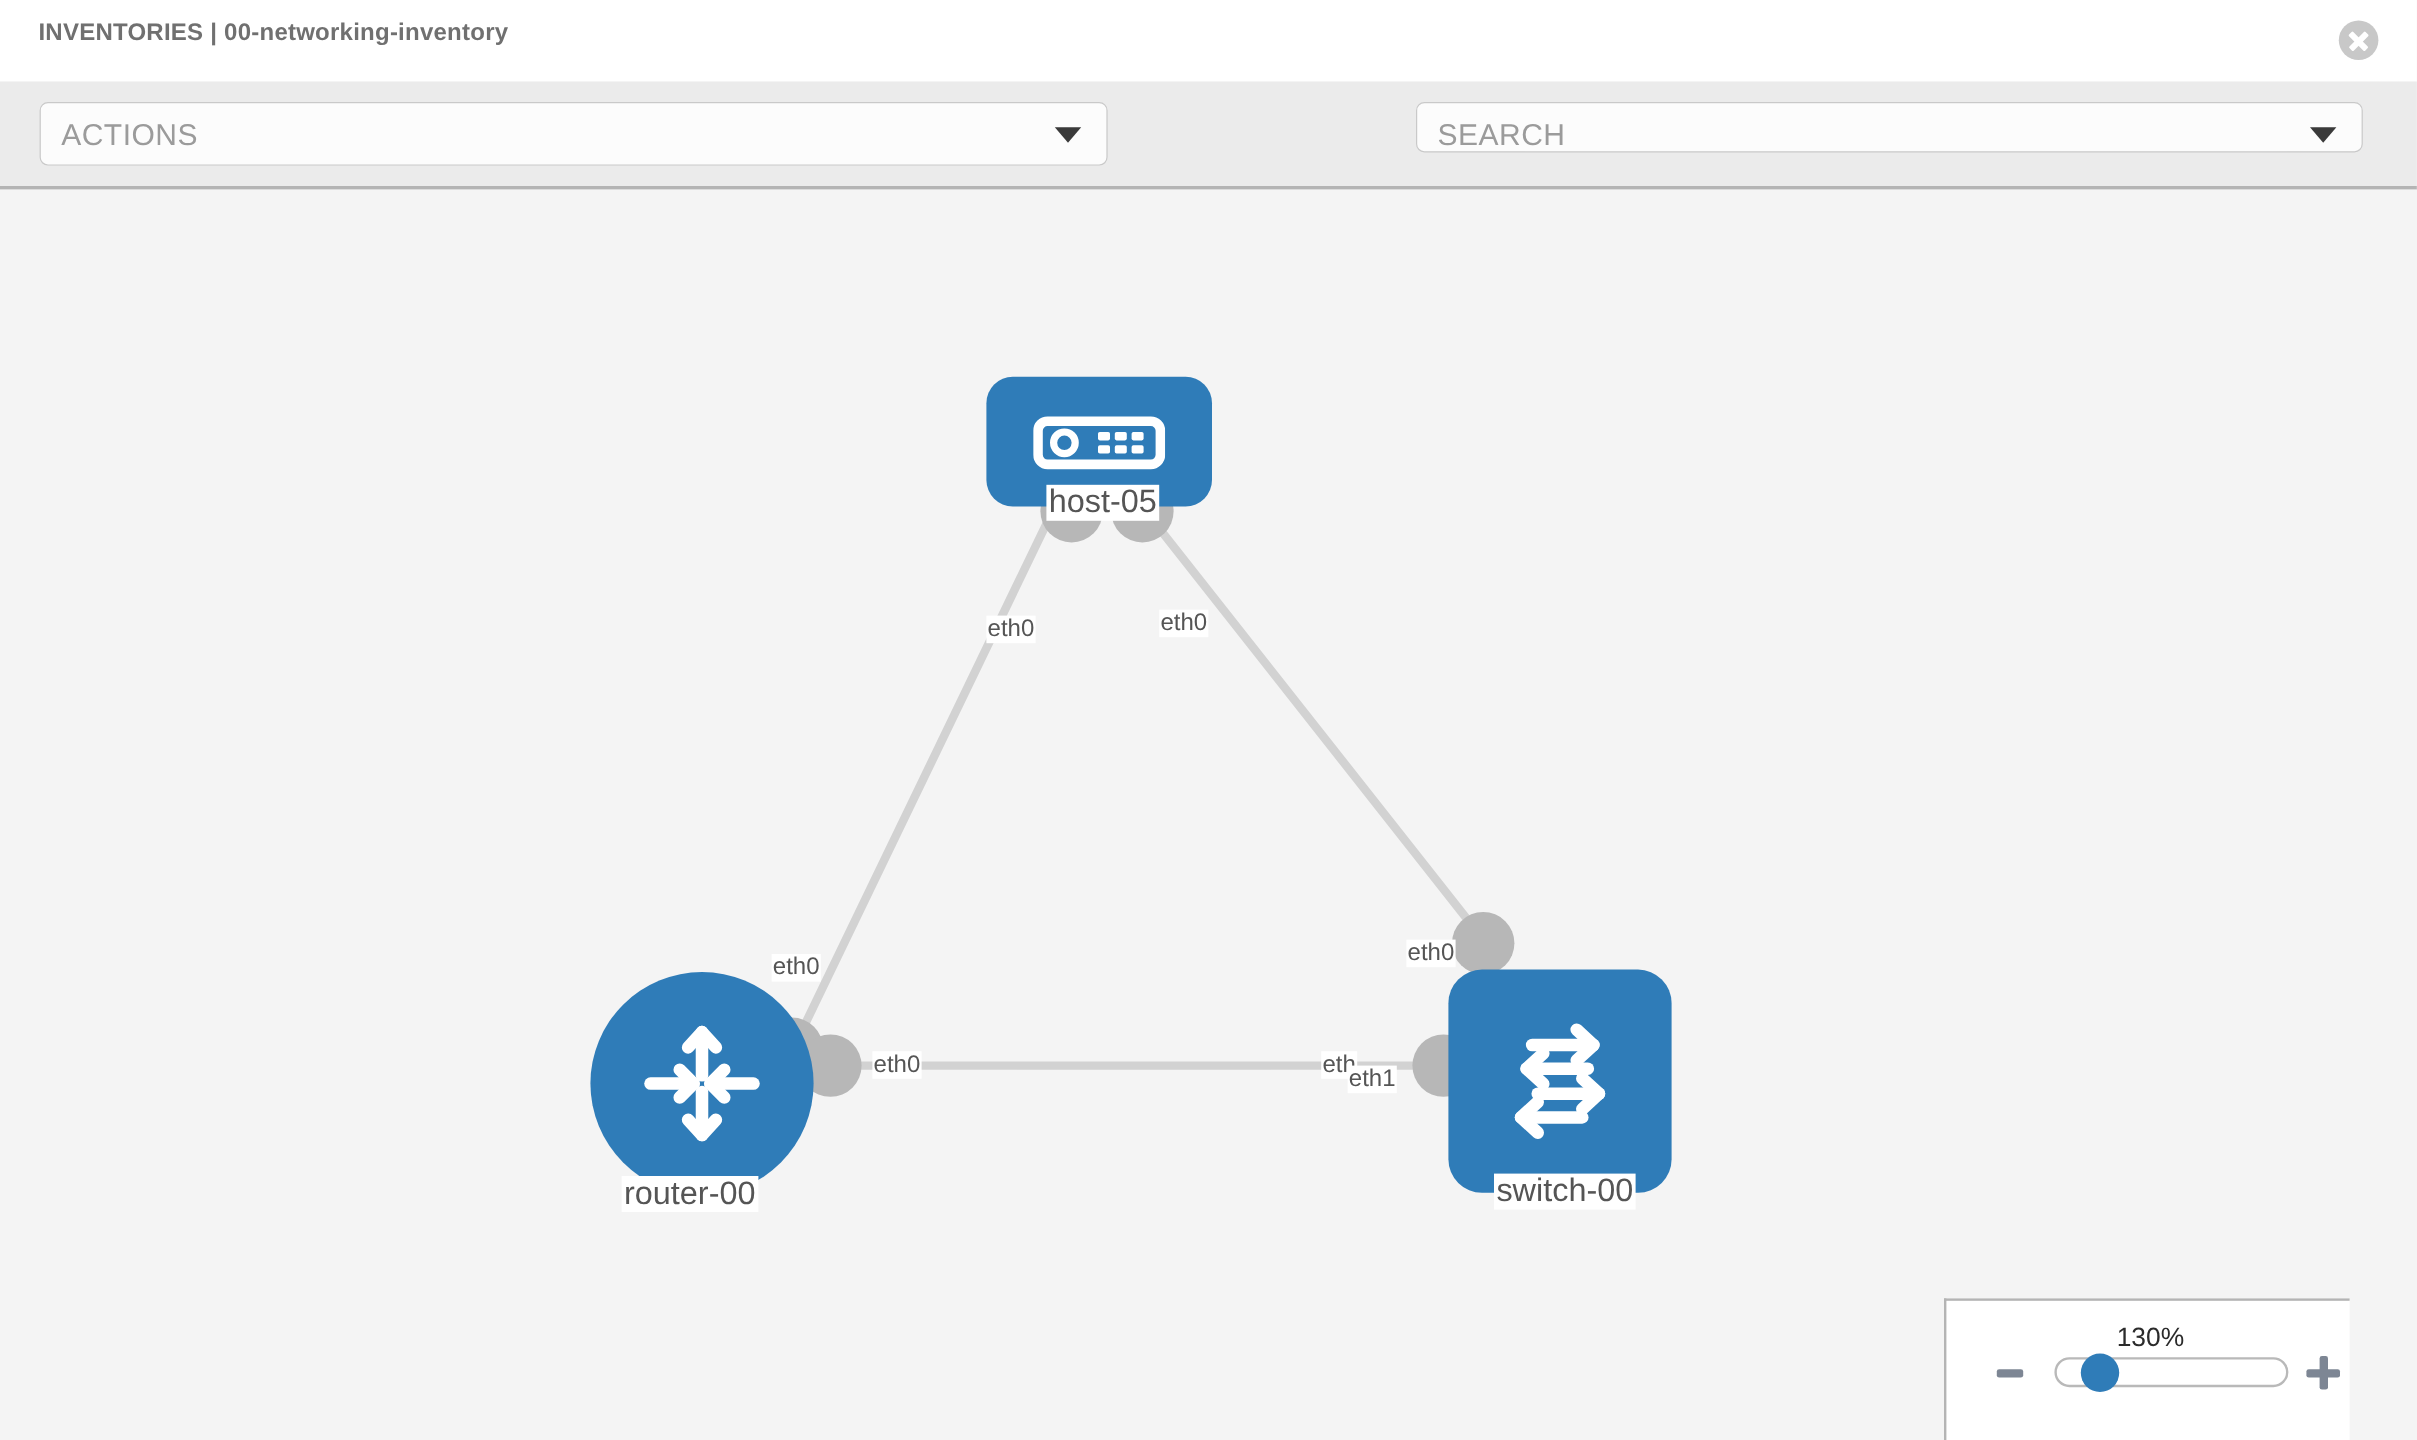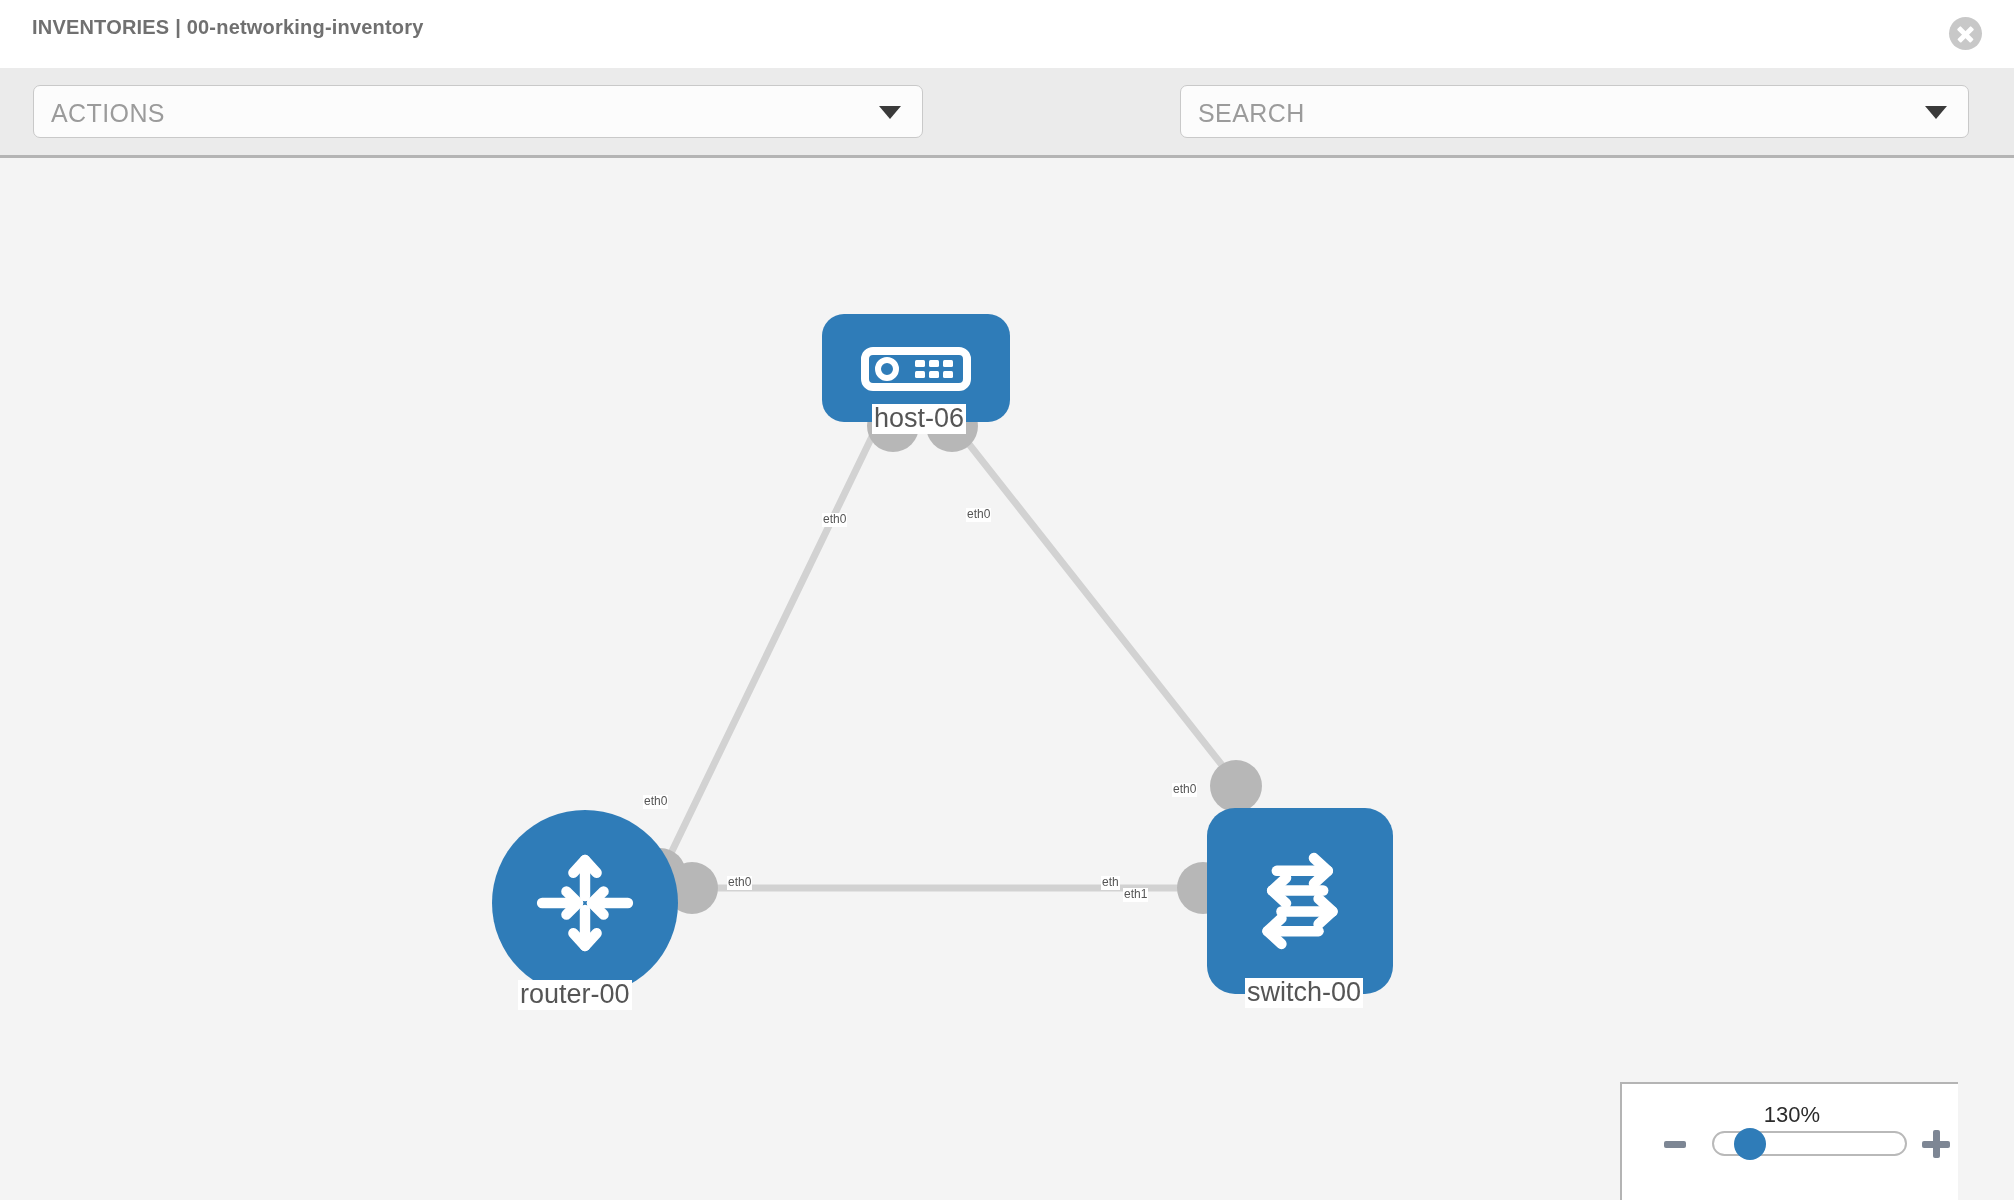--- a/index.html
+++ b/index.html
@@ -112,7 +112,7 @@
     left: 1180px;
     top: 17px;
     width: 789px;
-    height: 53px;
+    height: 42px;
     background: #fcfcfc;
     border: 1px solid #c9c9c9;
     border-radius: 7px;

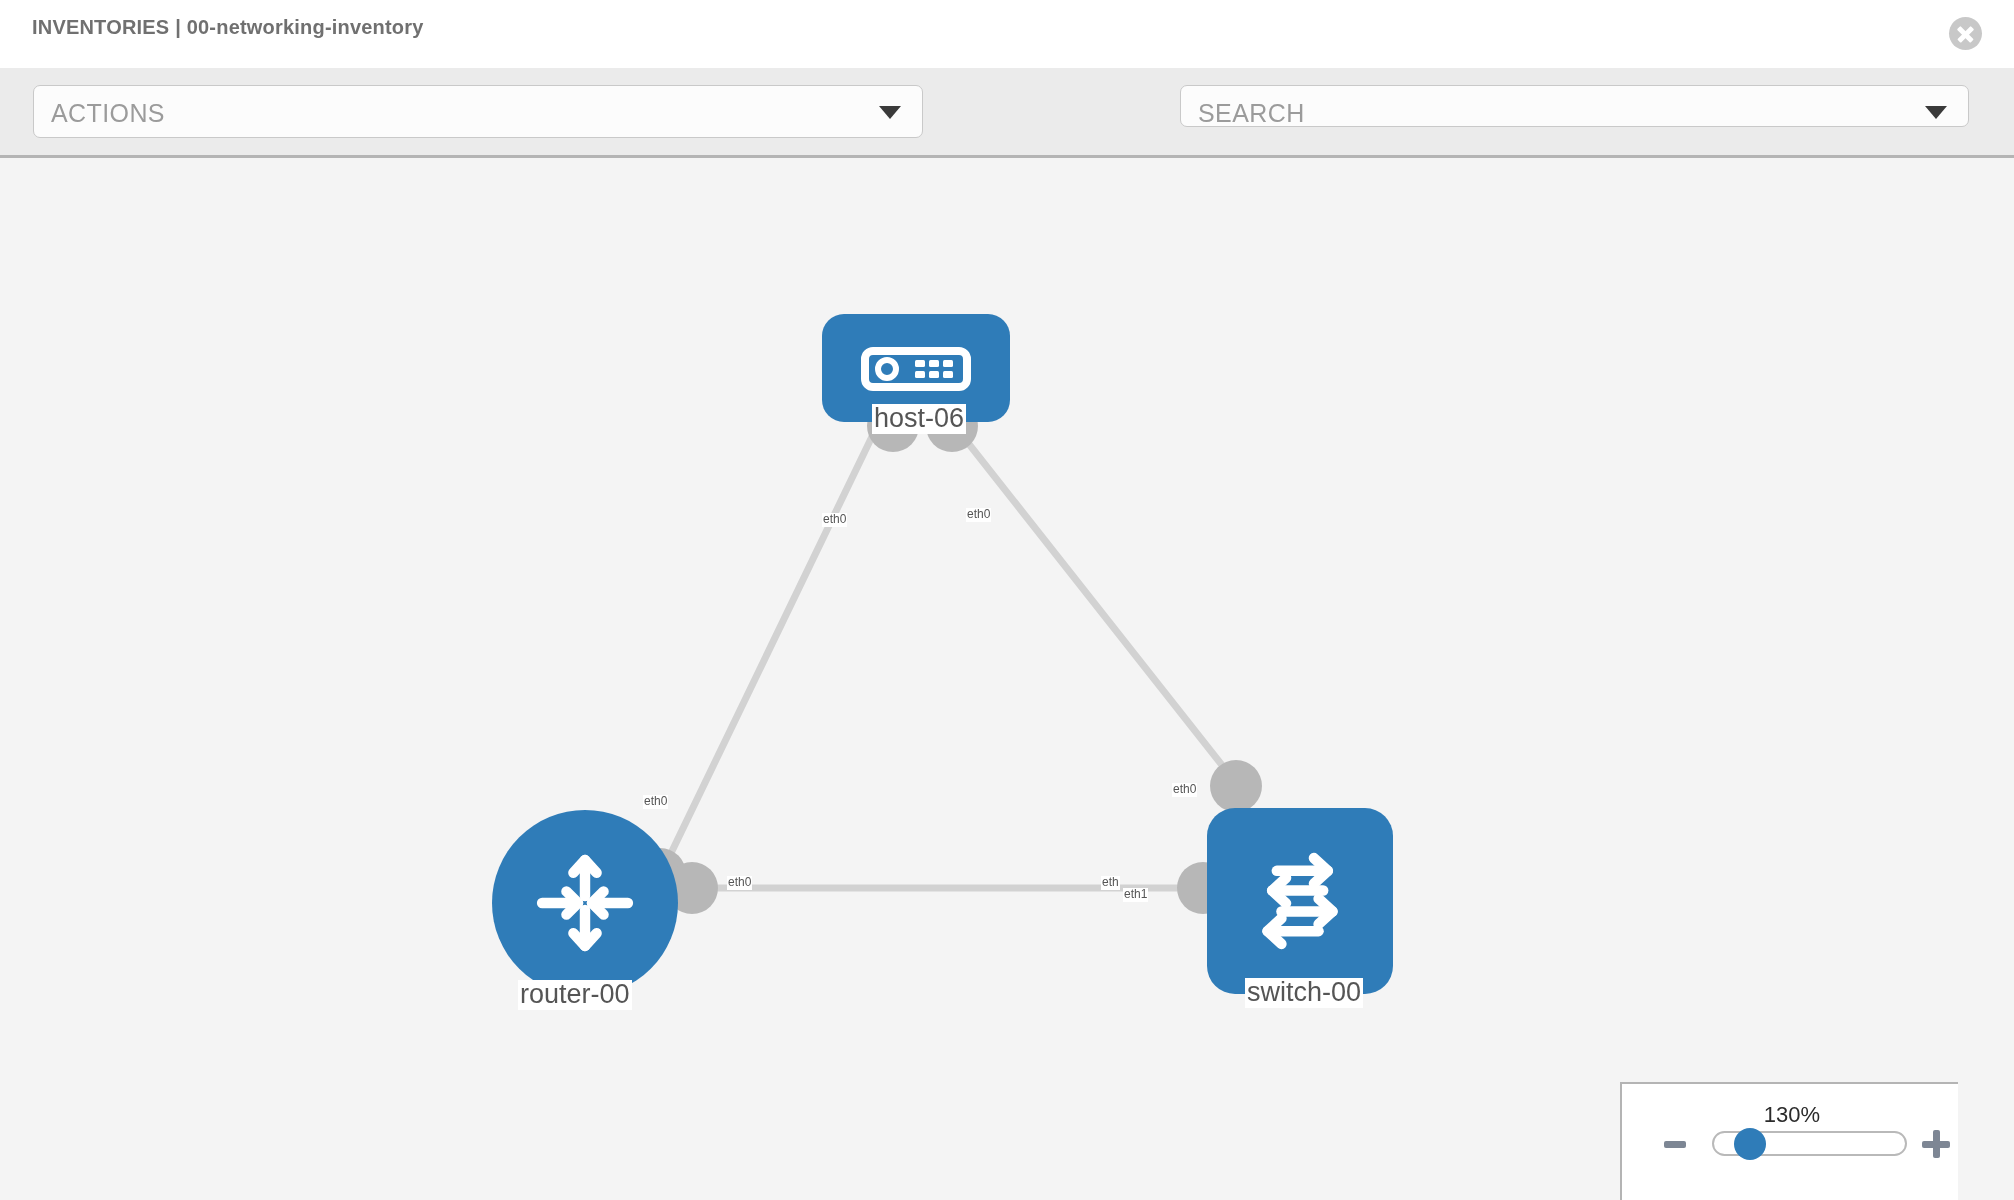--- a/index.html
+++ b/index.html
@@ -346,7 +346,7 @@
         </g>
       </svg>
     </div>
-    <span class="node-label">host-06</span>
+    <span class="node-label">host-05</span>
   </div>
 
   <div class="node" id="node-router">

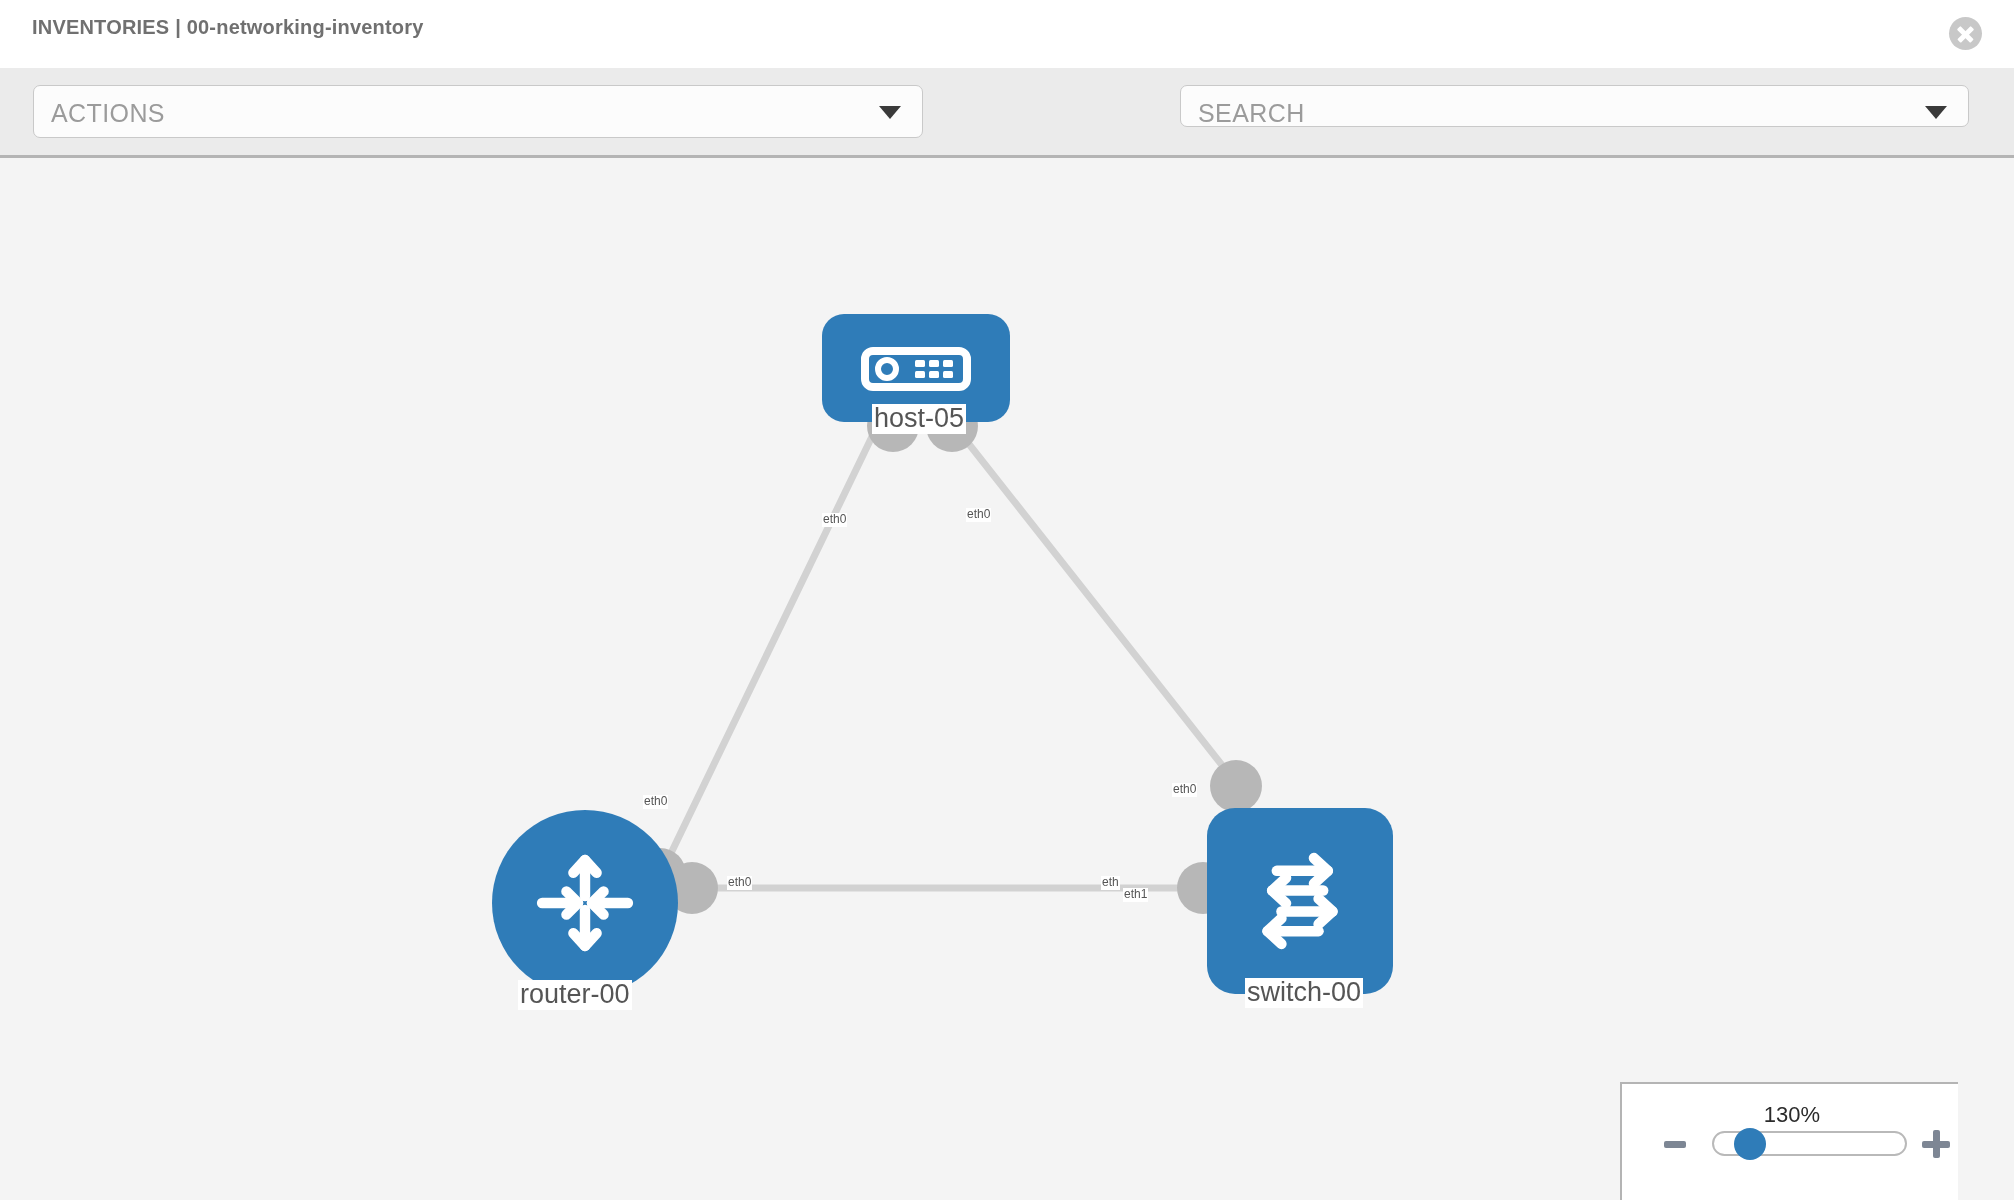--- a/index.html
+++ b/index.html
@@ -195,7 +195,7 @@
 
   .iface-label {
     position: absolute;
-    font-size: 12px;
+    font-size: 20px;
     color: #555555;
     background: #ffffff;
     white-space: nowrap;

